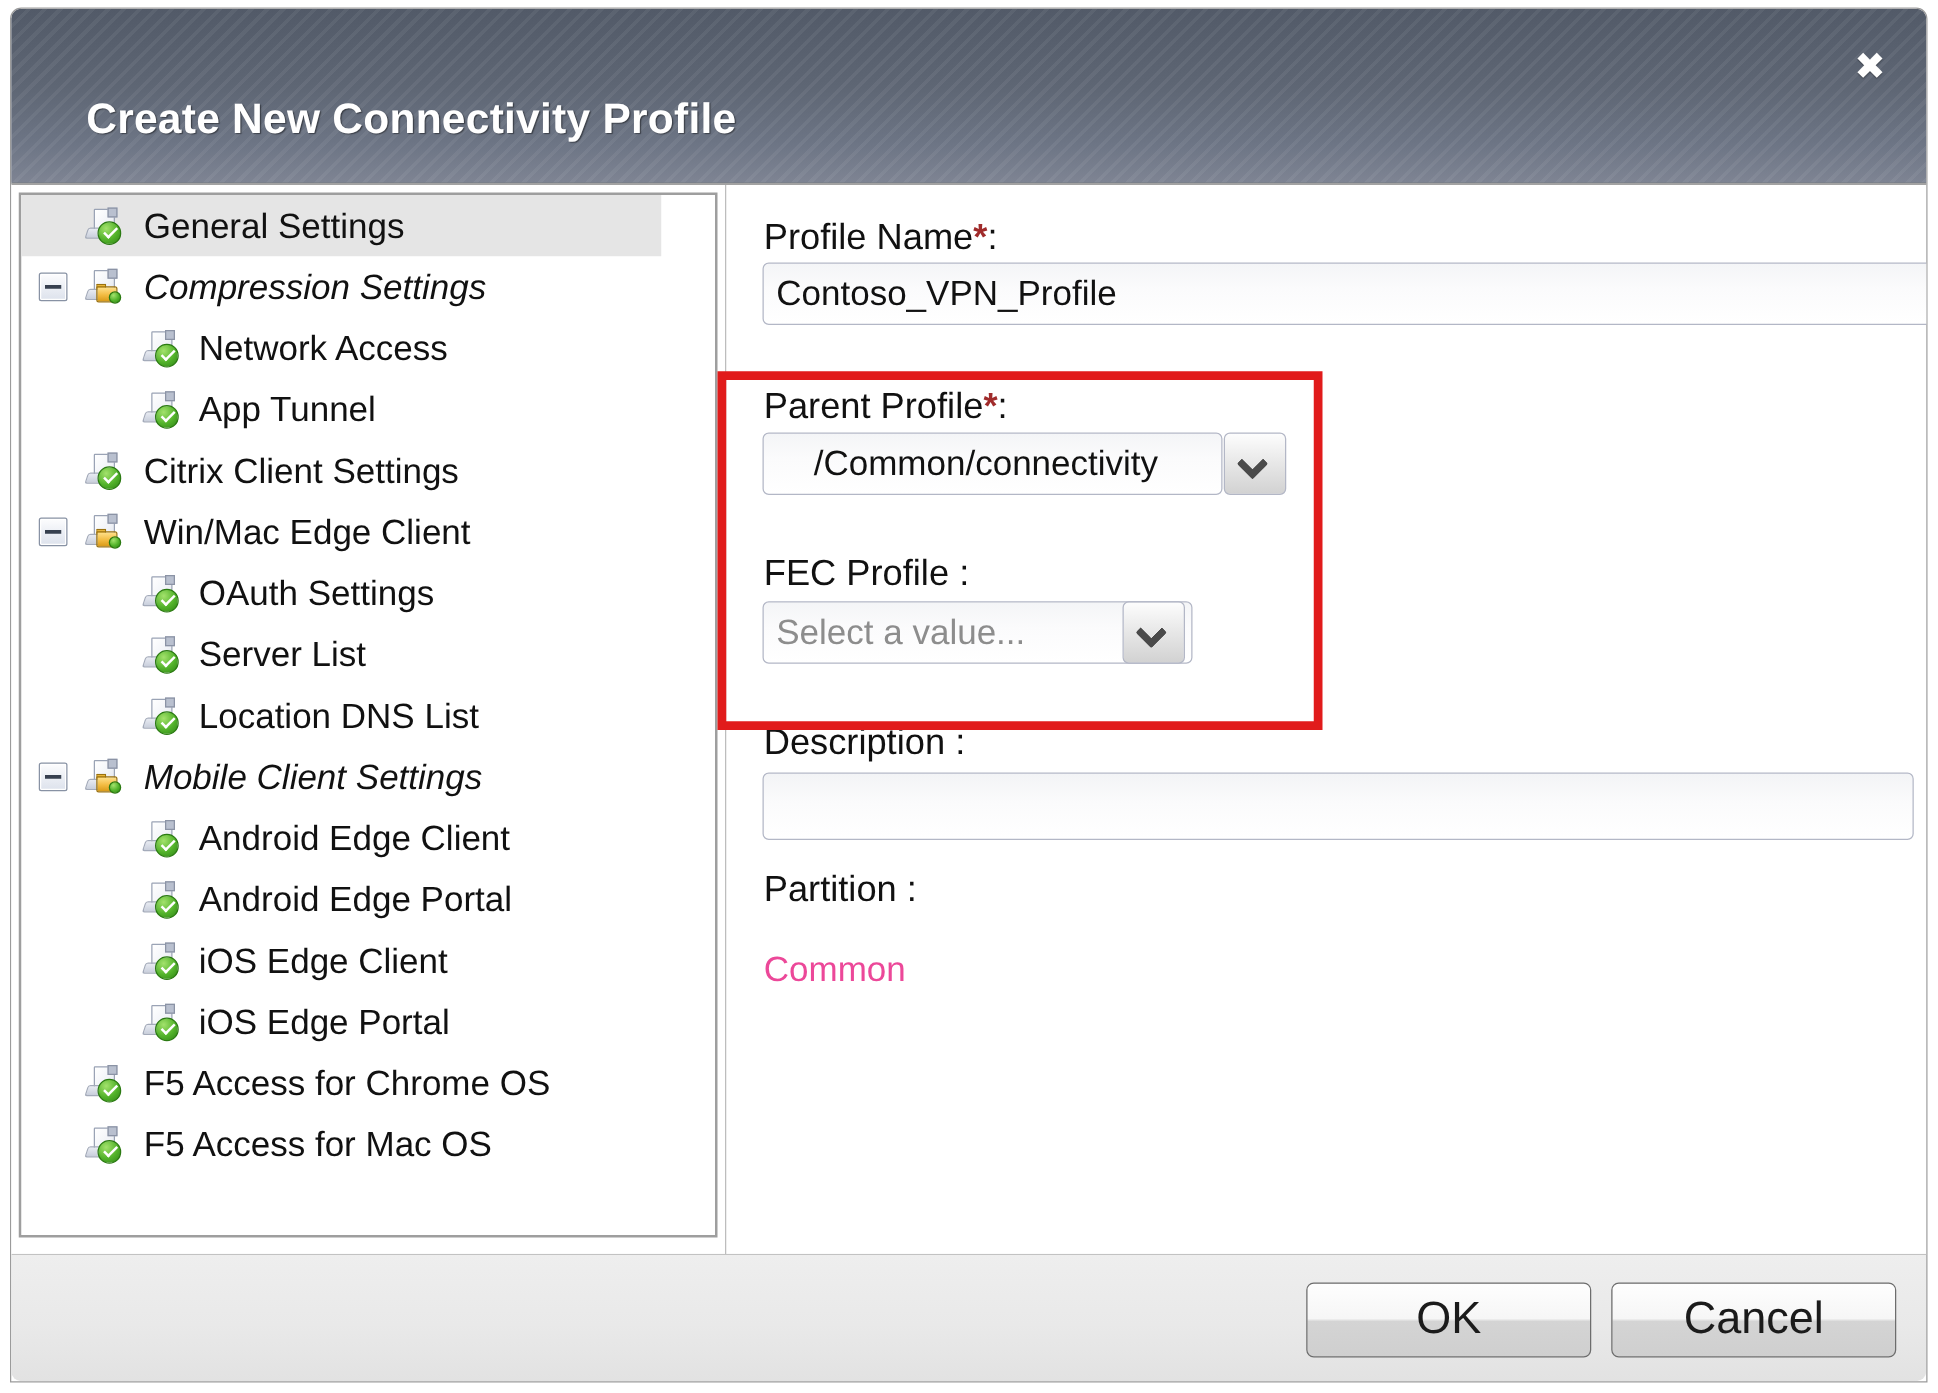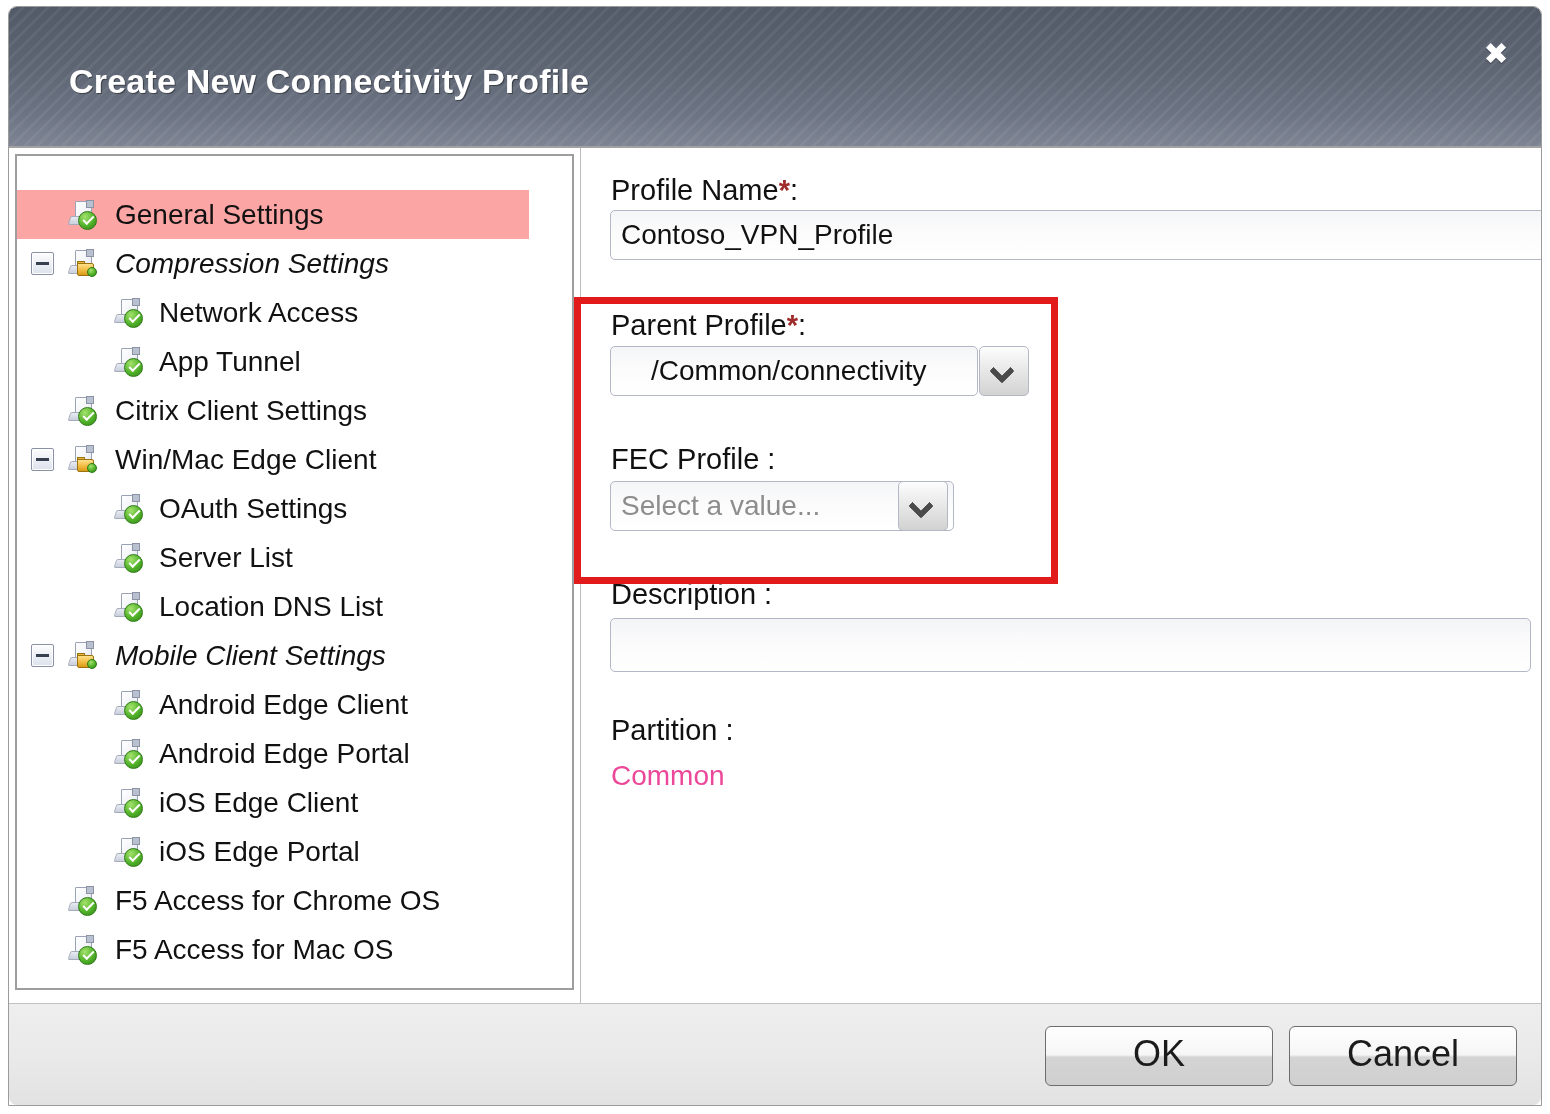--- a/index.html
+++ b/index.html
@@ -54,7 +54,7 @@
   #dialog-title {
     position: absolute;
     left: 60px;
-    top: 55px;
+    top: 69px;
     font-size: 34px;
     font-weight: bold;
     color: #ffffff;

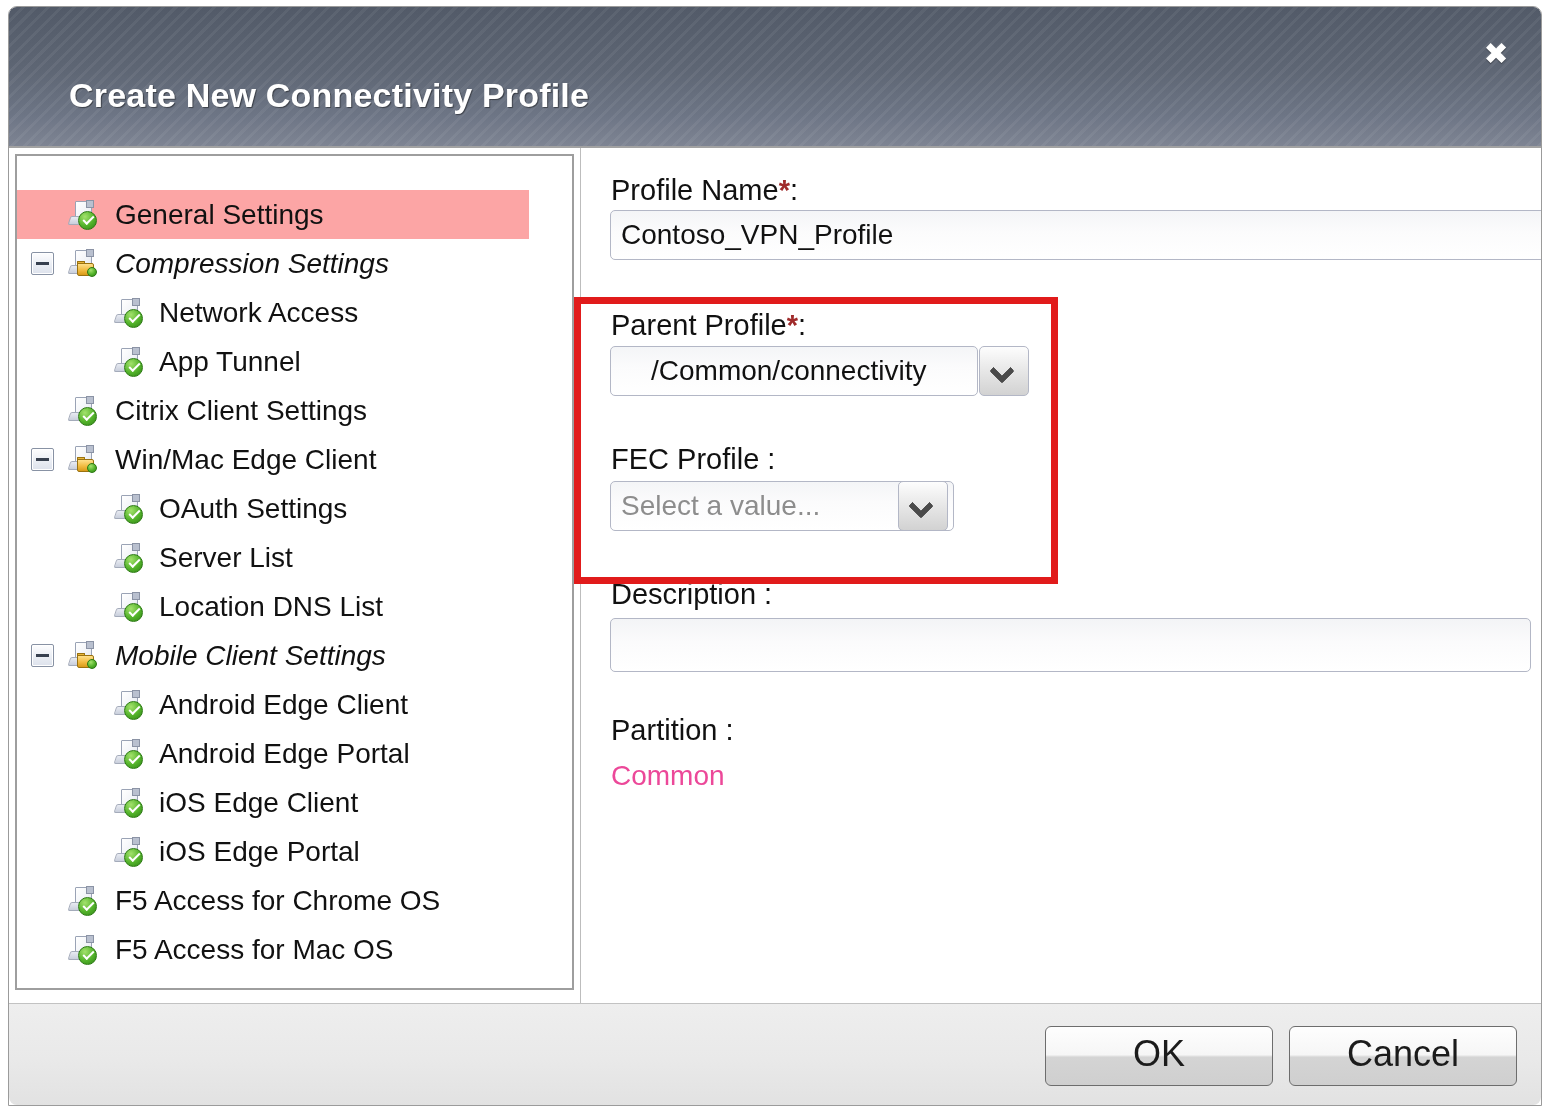--- a/index.html
+++ b/index.html
@@ -106,9 +106,8 @@
     cursor: pointer;
   }
   .tree-row.selected {
-    background: #fca5a5;
+    background: #e5e5e5;
     width: 512px;
-    margin-top: 34px;
   }
   .tree-row .expander {
     position: absolute;

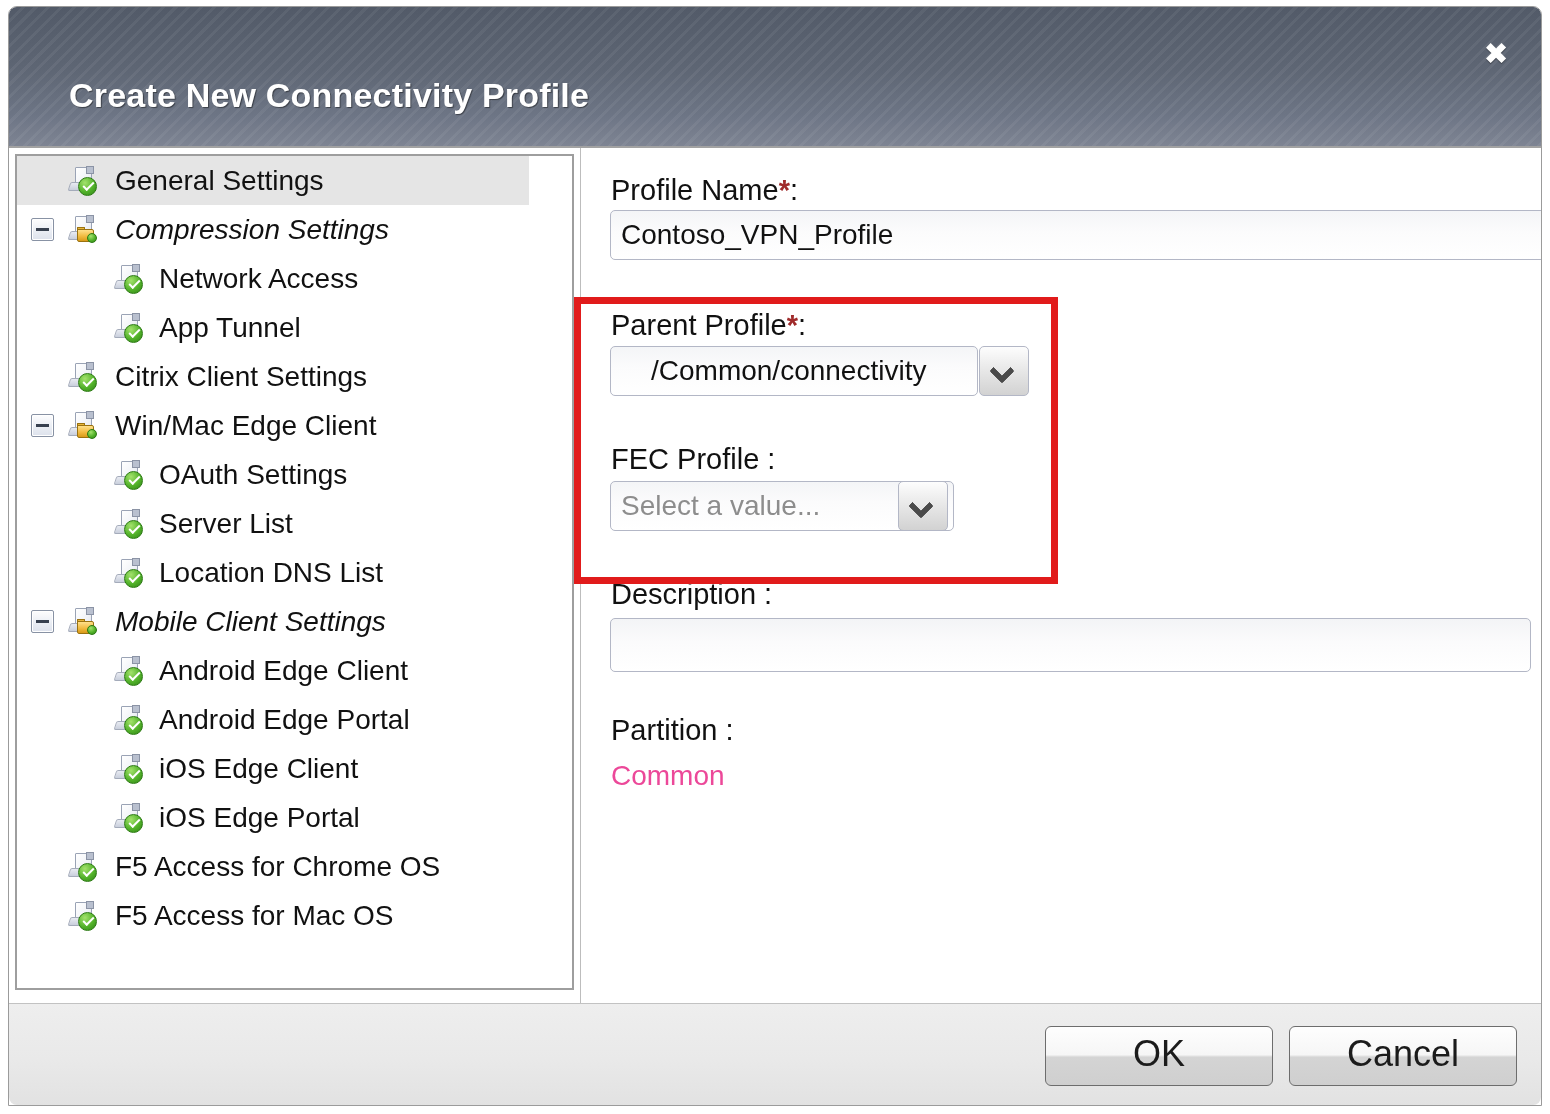--- a/index.html
+++ b/index.html
@@ -577,7 +577,7 @@
       <div class="field-label" style="left:30px; top:430px;">Description :</div>
       <div class="textarea-box" style="left:29px; top:470px; width:921px;"></div>
 
-      <div class="field-label" style="left:30px; top:566px;">Partition :</div>
+      <div class="field-label" style="left:30px; top:548px;">Partition :</div>
       <div class="static-value" style="left:30px; top:612px;">Common</div>
 
     </div>

